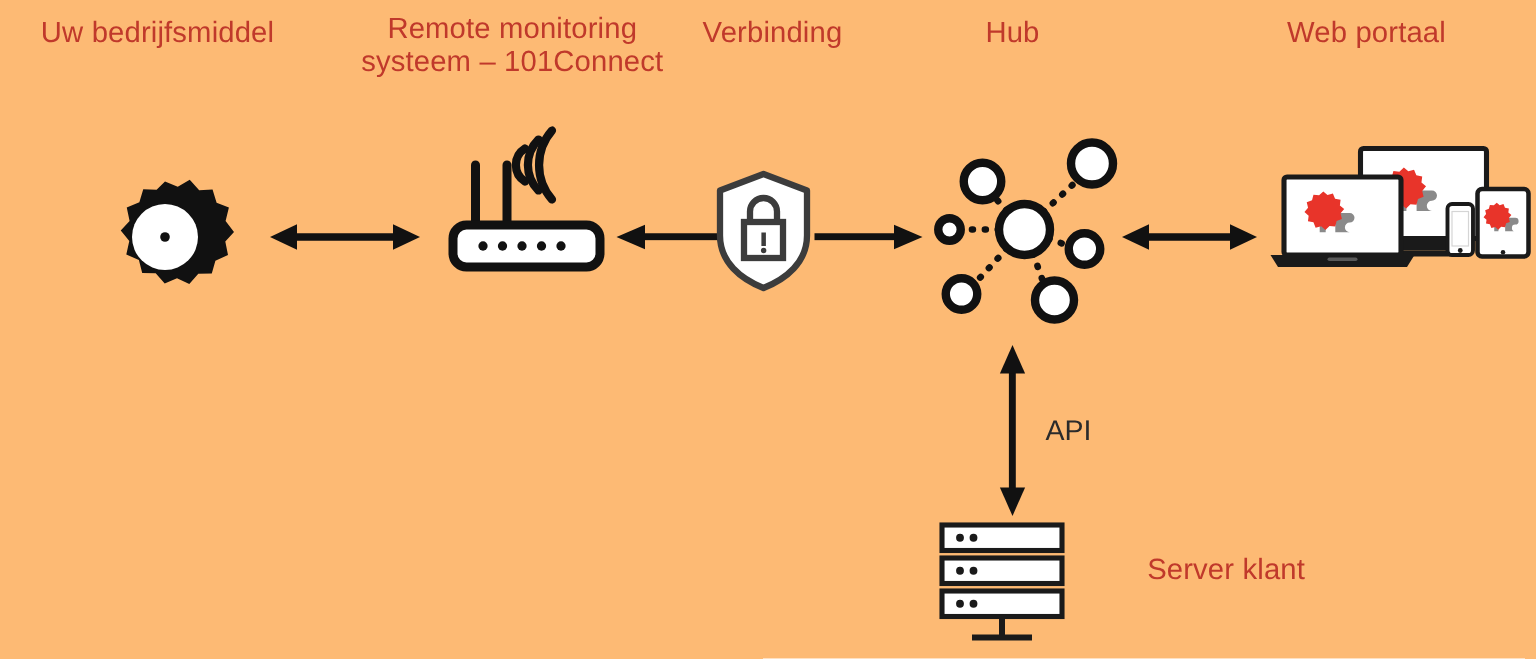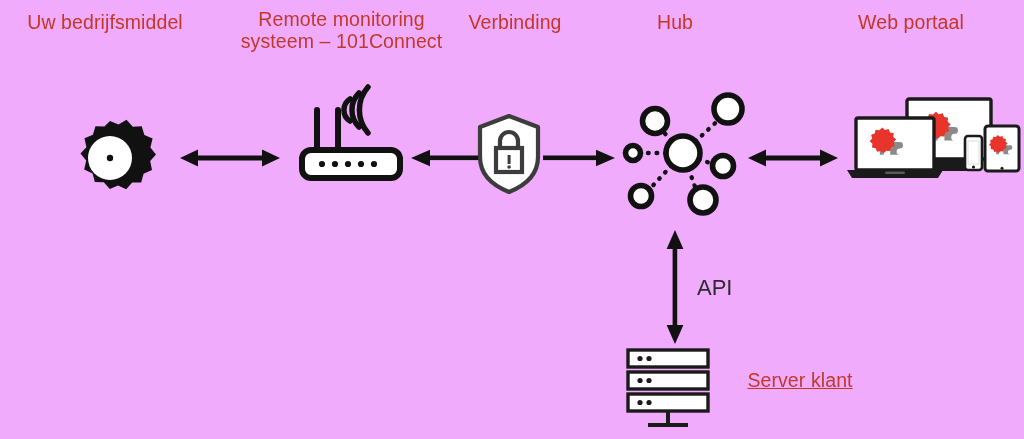--- a/index.html
+++ b/index.html
@@ -15,7 +15,7 @@
     position: relative;
     width: 1024px;
     height: 439px;
-    background: #f0abfc;
+    background: #fdba74;
     overflow: hidden;
   }
   .label {

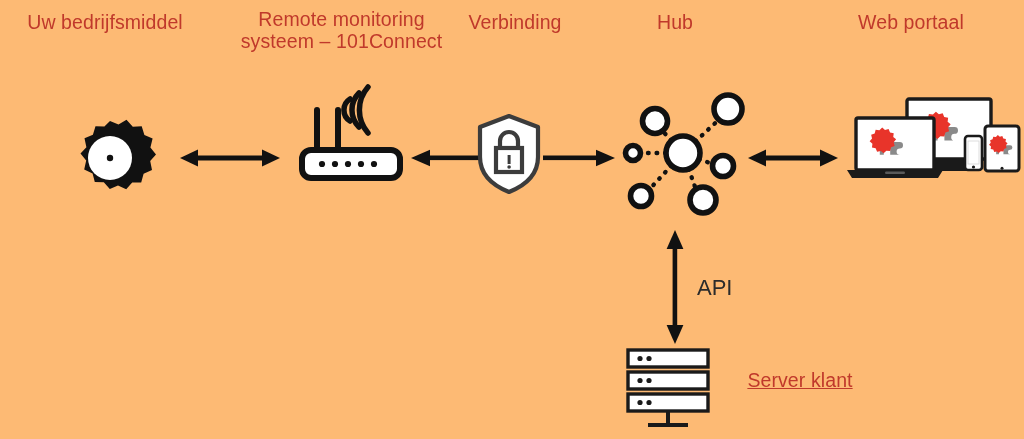--- a/index.html
+++ b/index.html
@@ -36,7 +36,7 @@
     position: absolute;
     color: #2b2b2b;
     font-family: "Liberation Sans", sans-serif;
-    font-size: 22px;
+    font-size: 19px;
     line-height: 22px;
     text-align: center;
   }

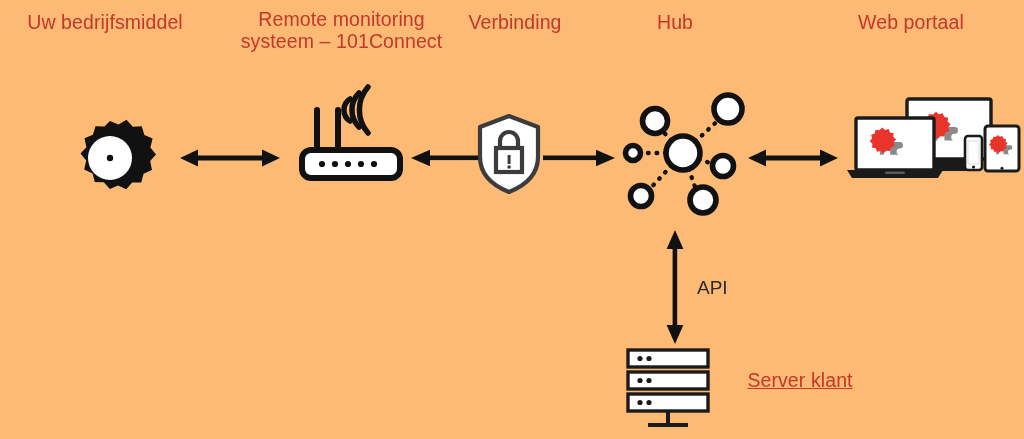--- a/index.html
+++ b/index.html
@@ -66,7 +66,7 @@
 
   <div class="api-label" style="left:697px; top:277px;">API</div>
 
-  <div class="label" style="left:730px; top:366px; width:140px; text-align:center;text-decoration:underline;">Server klant</div>
+  <div class="label" style="left:730px; top:366px; width:140px; text-align:right;">Server klant</div>
 
   <div class="icon-box" style="left:58px; top:106px; width:104px; height:104px;">
     <svg width="104" height="104" viewBox="0 0 104 104">

